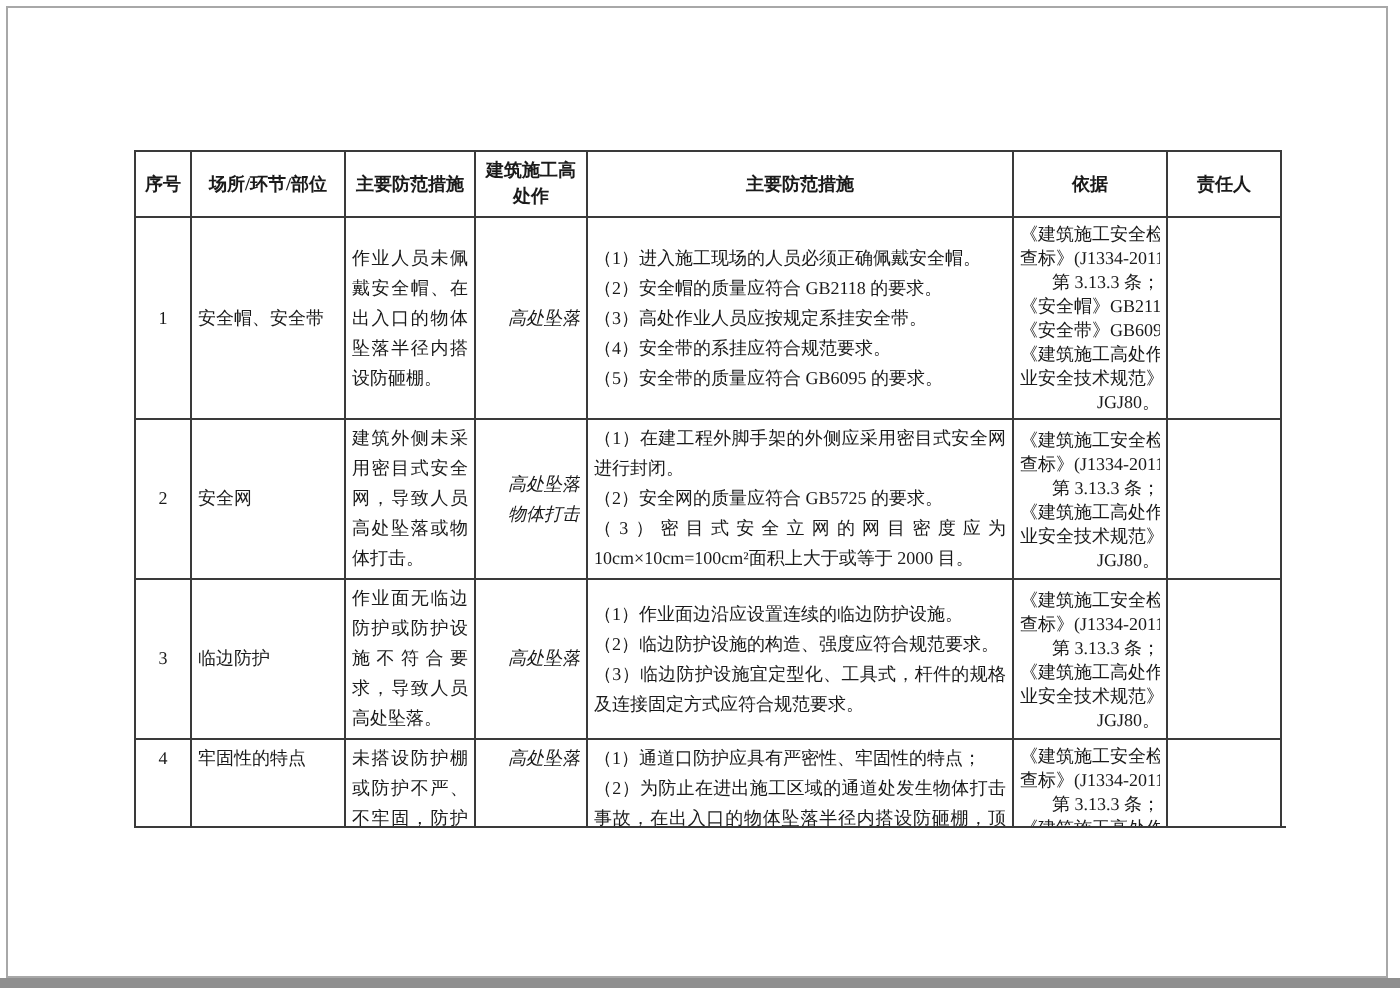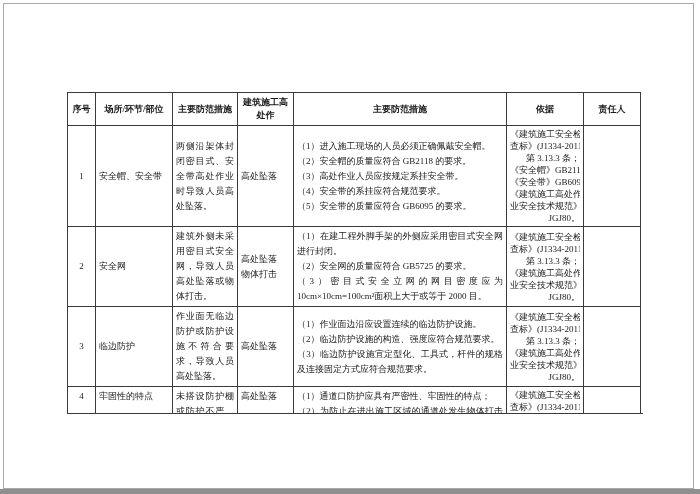--- a/index.html
+++ b/index.html
@@ -8,7 +8,7 @@
   .page-frame{position:absolute;left:3px;top:3px;width:689px;height:484px;border:1px solid #a8a8a8;pointer-events:none;}
   .page-bottom-edge{position:absolute;left:0;bottom:0;width:700px;height:5px;background:#8f8f8f;}
   .table-wrap{position:absolute;left:67px;top:75px;width:576px;height:338px;overflow:hidden;border-bottom:1px solid #3a3a3a;}
-  table.main{border-collapse:collapse;table-layout:fixed;width:573px;margin-top:17px;}
+  table.main{border-collapse:collapse;table-layout:fixed;width:573px;}
   table.main td,table.main th{border:1px solid #3a3a3a;vertical-align:middle;padding:2px 3px;color:#1a1a1a;font-weight:normal;}
   th .cellc{font-weight:bold;}
   .cellc{font-size:9px;line-height:15px;overflow:hidden;}

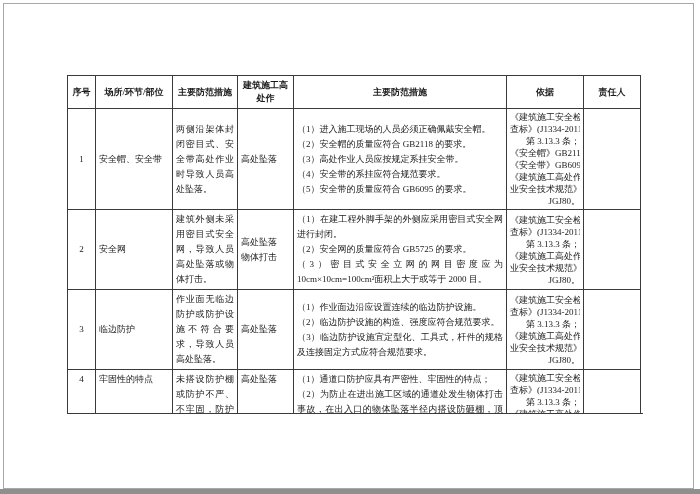--- a/index.html
+++ b/index.html
@@ -72,7 +72,7 @@
               <div class="cellc c-loc">安全帽、安全带</div>
             </td>
         <td>
-              <div class="cellc c-haz">两侧沿架体封闭密目式、安全带高处作业时导致人员高处坠落。</div>
+              <div class="cellc c-haz">作业人员未佩戴安全帽、在出入口的物体坠落半径内搭设防砸棚。</div>
             </td>
         <td>
               <div class="cellc c-acc">高处坠落</div>

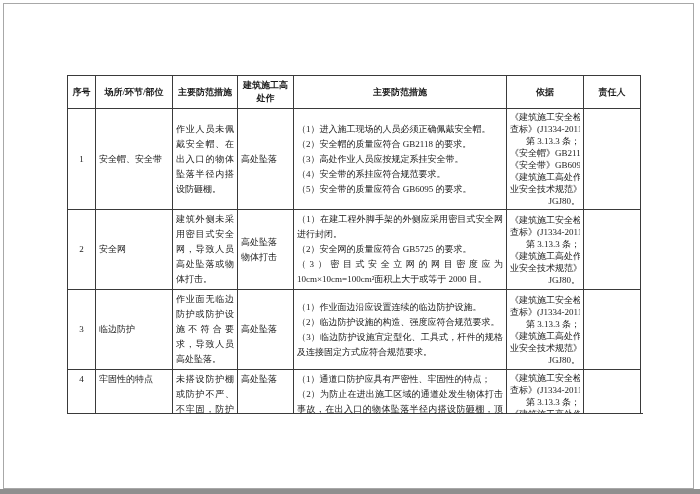--- a/index.html
+++ b/index.html
@@ -16,7 +16,7 @@
   .c-no{text-align:center;}
   .c-loc{text-align:left;}
   .c-haz{text-align:justify;line-height:15px;}
-  .c-acc{text-align:left;white-space:pre-line;}
+  .c-acc{text-align:right;white-space:pre-line;font-style:italic;}
   .c-mea{text-align:justify;white-space:pre-line;line-height:15px;}
   .c-bas{text-align:right;white-space:pre;line-height:12px;}
   tr.cut td{vertical-align:top;}

